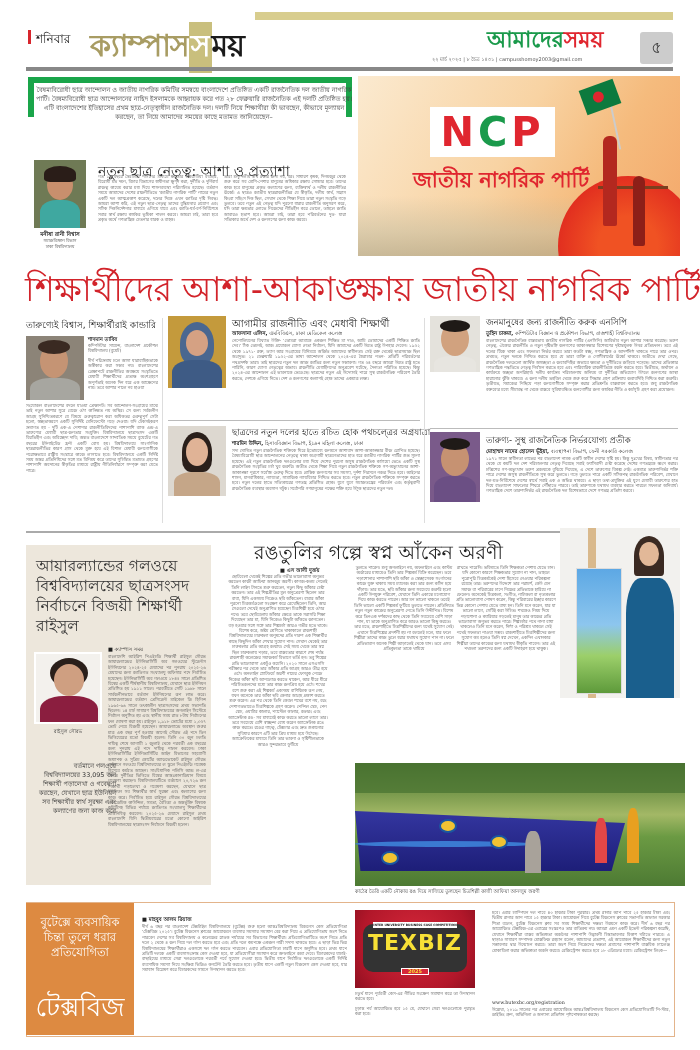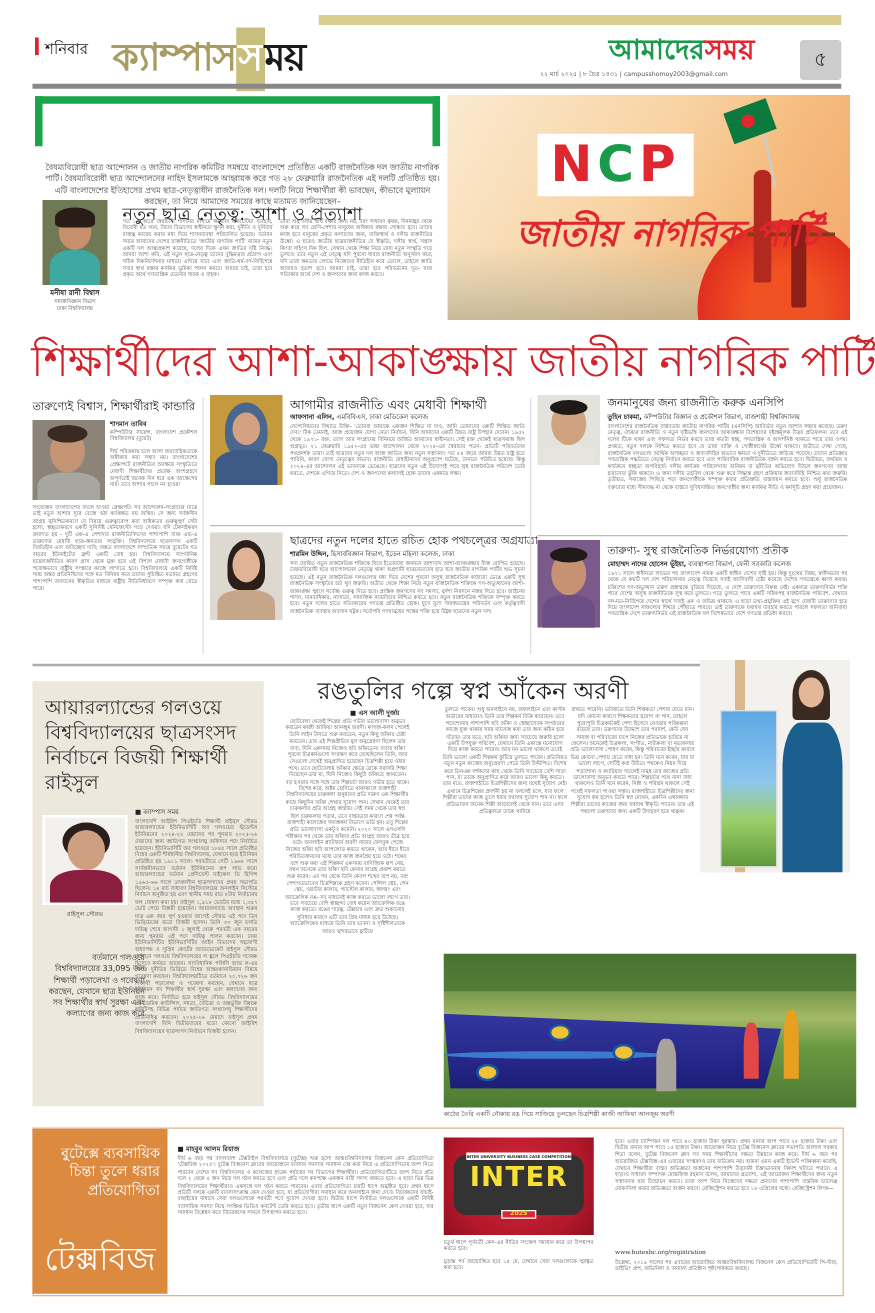--- a/index.html
+++ b/index.html
@@ -21,7 +21,7 @@
   .mastrule { left: 26px; top: 67px; width: 647px; height: 4px; background: #888; }
   
   .introbox { left: 28px; top: 77px; width: 324px; height: 40px; border: 6px solid #1aa54a; border-bottom: none; }
-  .introtxt { left: 34px; top: 86px; width: 320px; font-size: 6.4px; line-height: 9px; color: #444; text-align: center; margin-top: 44px; }
+  .introtxt { left: 34px; top: 86px; width: 320px; font-size: 6.4px; line-height: 9px; color: #444; text-align: center; }
   
   .ncp-banner { left: 358px; top: 76px; width: 322px; height: 180px; background: linear-gradient(120deg, #fbead0 0%, #f8d3a3 45%, #f5bb7d 70%, #f4a669 100%); overflow: hidden; }
   .ncp-box { left: 72px; top: 31px; width: 125px; height: 50px; background: #fff; display: flex; align-items: center; justify-content: center; font-size: 40px; font-weight: bold; letter-spacing: 4px; font-family: "DejaVu Sans", sans-serif; }

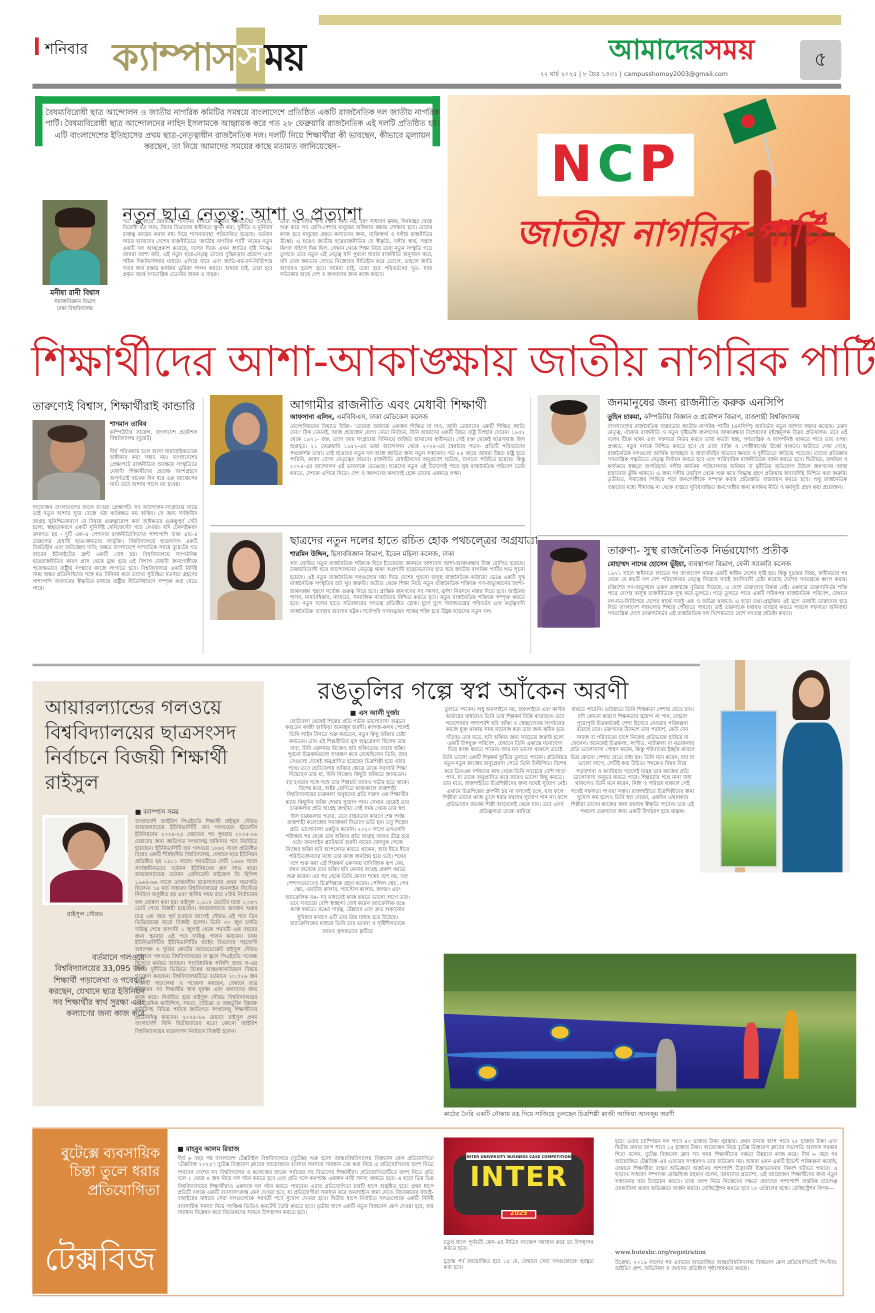--- a/index.html
+++ b/index.html
@@ -27,7 +27,7 @@
   .ncp-box { left: 72px; top: 31px; width: 125px; height: 50px; background: #fff; display: flex; align-items: center; justify-content: center; font-size: 40px; font-weight: bold; letter-spacing: 4px; font-family: "DejaVu Sans", sans-serif; }
   .ncp-box .n, .ncp-box .p { color: #e0262f; }
   .ncp-box .c { color: #1a9a4b; }
-  .ncp-bn { left: 55px; top: 88px; font-size: 29px; font-weight: bold; color: #e0262f; font-style: italic; }
+  .ncp-bn { left: 55px; top: 88px; font-size: 21px; font-weight: bold; color: #e0262f; }
   .sun { left: 200px; top: 100px; width: 140px; height: 140px; border-radius: 50%; background: radial-gradient(circle, #f05223 30%, #e02b1f 75%); }
   .crowd { left: 0; top: 120px; width: 230px; height: 60px; background: linear-gradient(180deg, rgba(240,220,190,0) 0%, rgba(200,190,160,0.6) 60%, rgba(180,170,140,0.7) 100%); }
   .flag { left: 224px; top: 8px; width: 36px; height: 26px; background: #0c7a3e; transform: rotate(-20deg); }

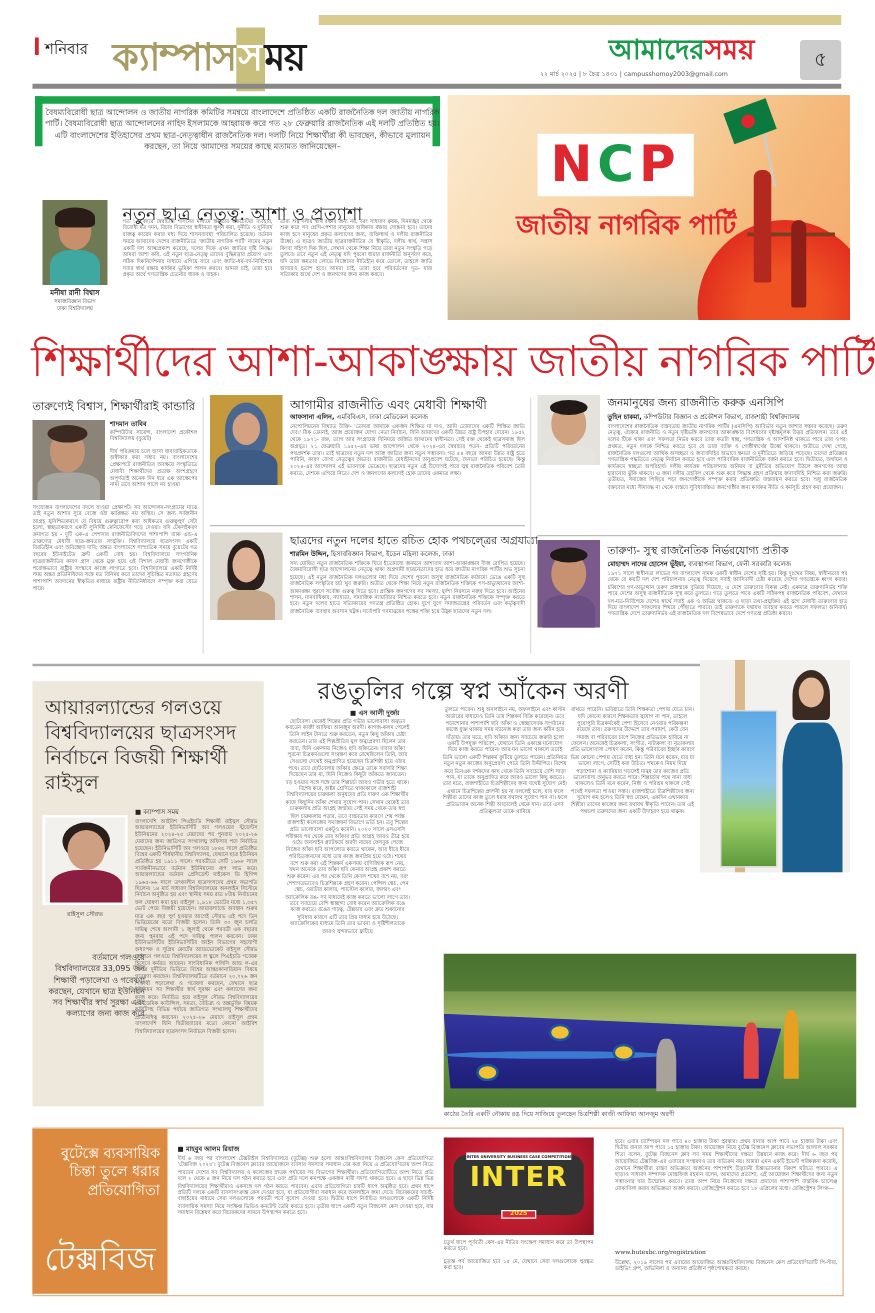--- a/index.html
+++ b/index.html
@@ -53,7 +53,7 @@
   .irehead { left: 36px; top: 556px; width: 170px; font-size: 15.5px; line-height: 20px; color: #333; }
   .irequote { left: 36px; top: 762px; width: 80px; font-size: 6.4px; line-height: 9px; color: #333; text-align: right; }
   .orangebox { left: 26px; top: 903px; width: 108px; height: 132px; background: #dd8a41; }
-  .orangehead { left: 32px; top: 915px; width: 96px; font-size: 11.5px; line-height: 15px; color: #fff; text-align: right; }
+  .orangehead { left: 32px; top: 915px; width: 96px; font-size: 11.5px; line-height: 15px; color: #fff; text-align: center; }
   .orangebig { left: 30px; top: 987px; width: 100px; font-size: 26px; color: #fff; text-align: center; white-space: nowrap; }
   .bottomframe { left: 26px; top: 902px; width: 649px; height: 135px; border: 1px solid #e3b48b; }
   .texbiz { left: 355px; top: 910px; width: 120px; height: 78px; background: radial-gradient(circle at 50% 40%, #d6283a 0%, #b2172a 70%, #8d1020 100%); }

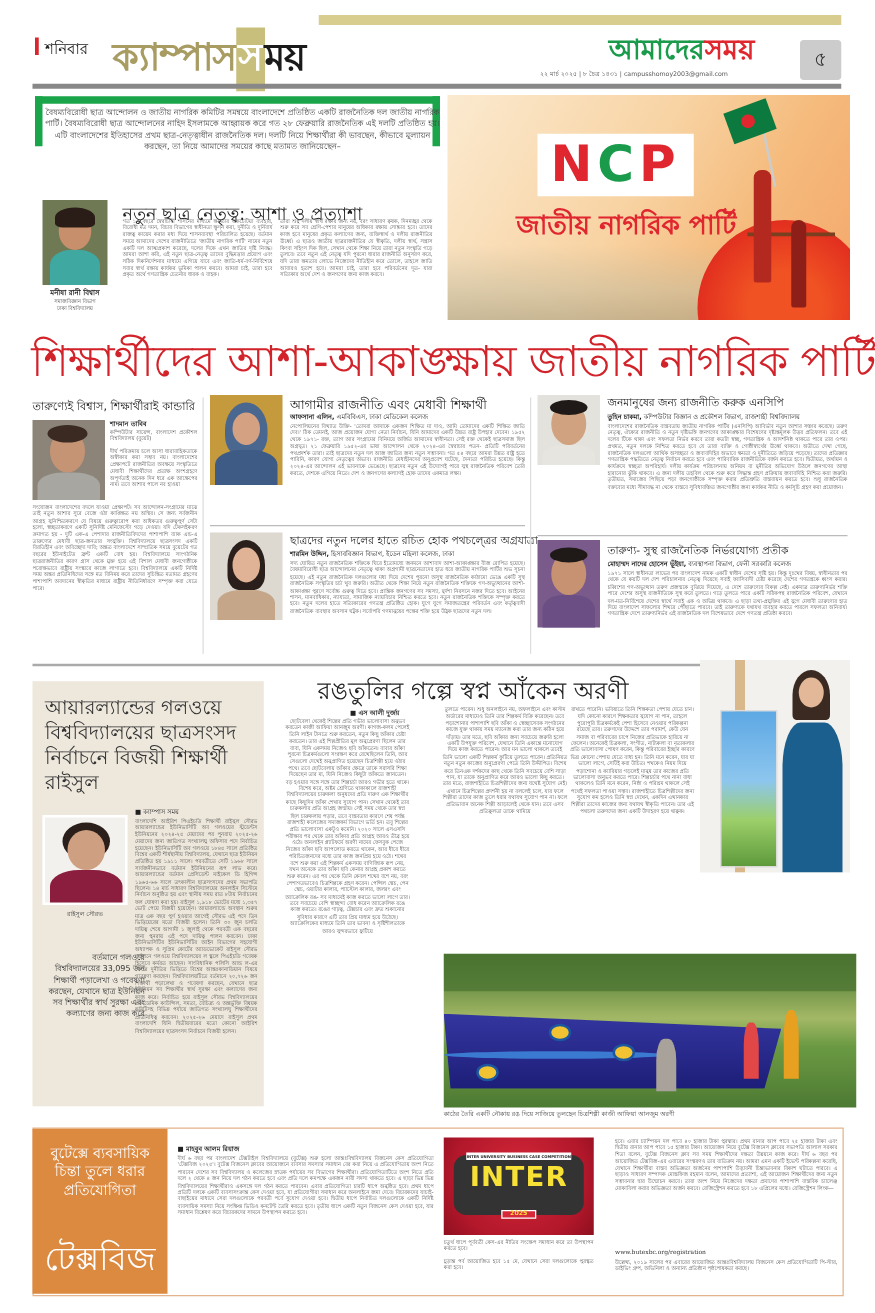--- a/index.html
+++ b/index.html
@@ -213,7 +213,7 @@
 <div class="abs texbiz">
   <div class="abs texbiz-in"></div>
   <div class="abs texbiz-top">INTER UNIVERSITY BUSINESS CASE COMPETITION</div>
-  <div class="abs texbiz-word">INTER</div>
+  <div class="abs texbiz-word">TEXBIZ</div>
   <div class="abs texbiz-yr">2025</div>
 </div>
 <div class="abs txt" style="left:355px;top:991px;width:120px;height:14px;">চতুর্থ ধাপে পূর্ববর্তী কেস-এর নীতির সংক্ষেপ সমাধান করে তা উপস্থাপন করতে হবে।</div>

